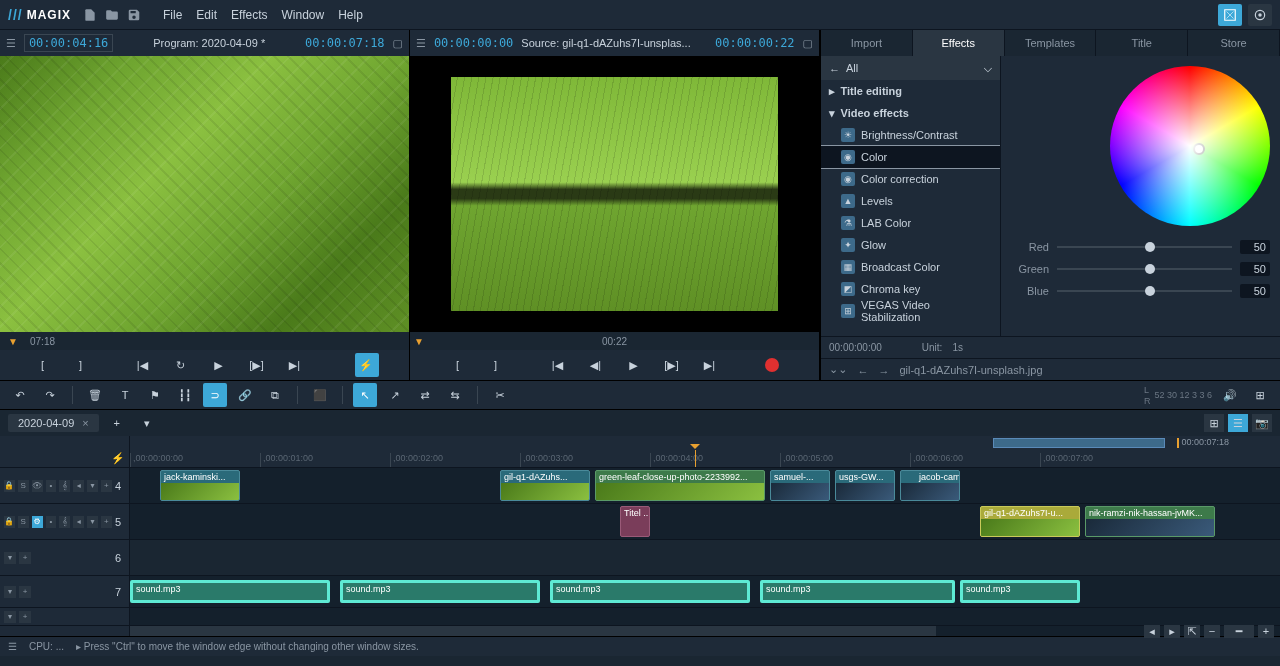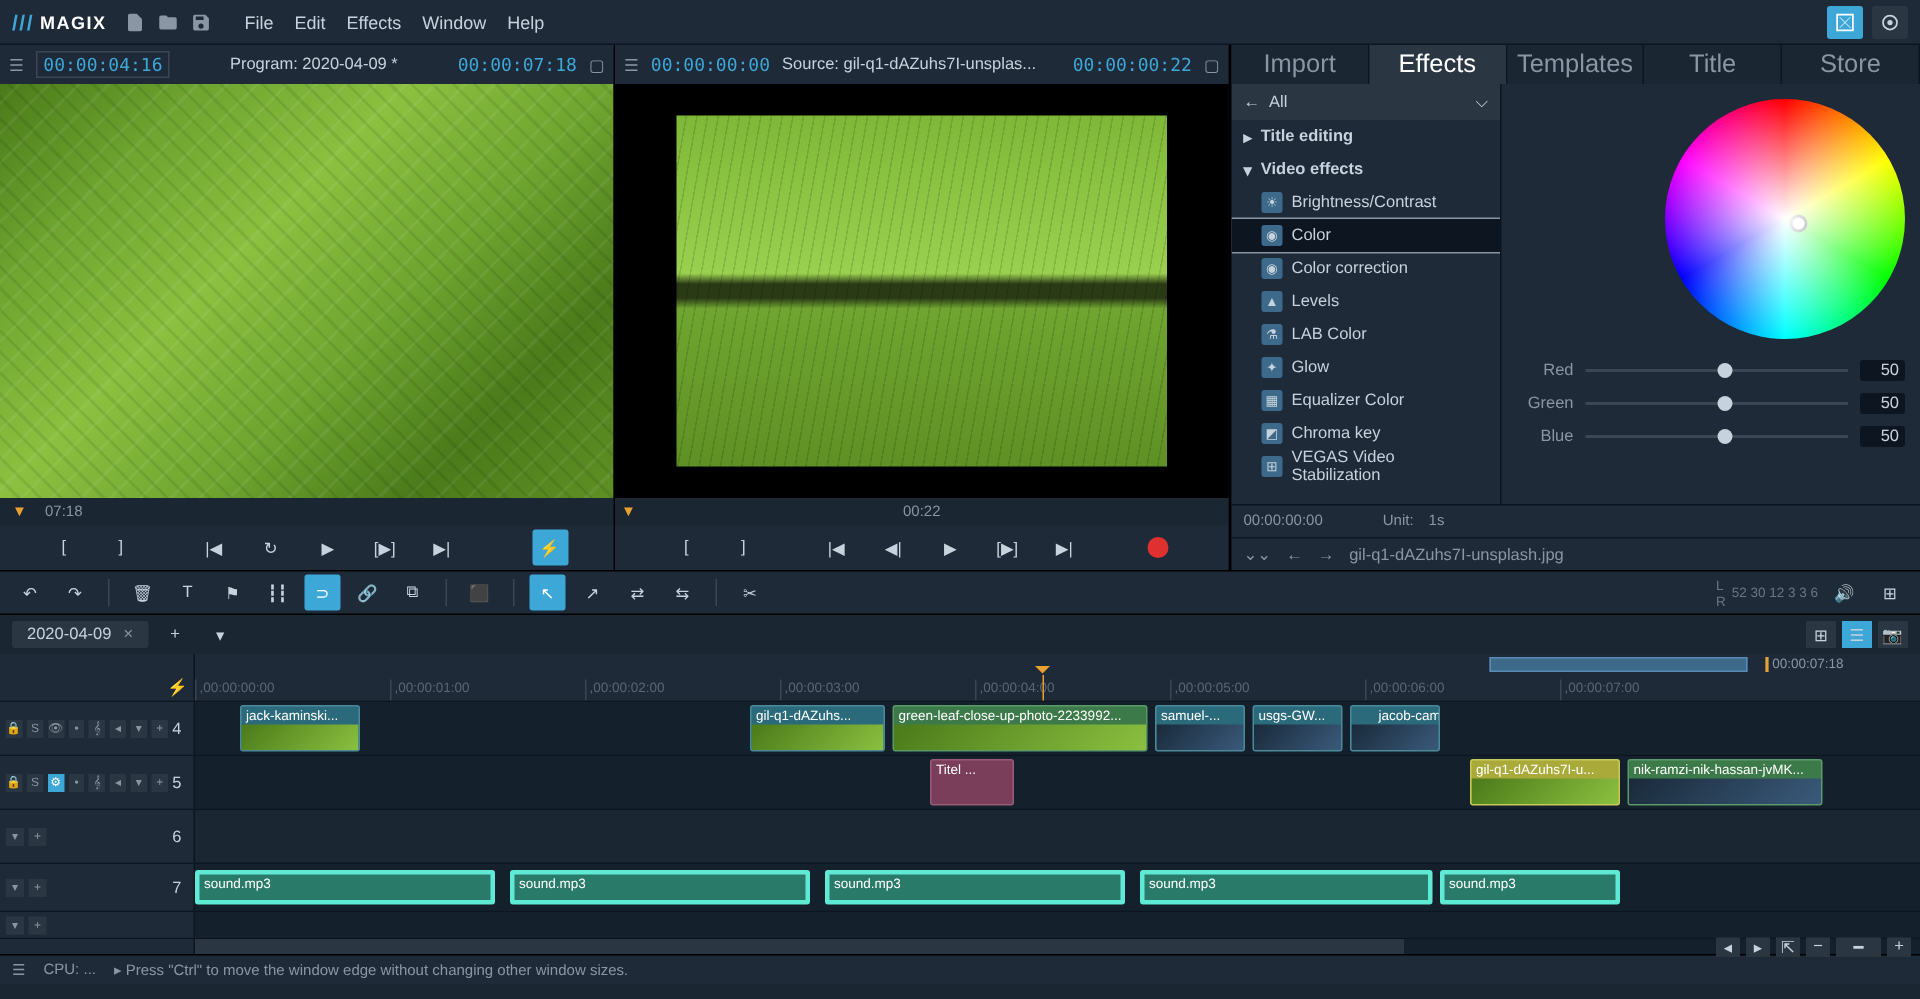--- a/index.html
+++ b/index.html
@@ -35,7 +35,7 @@
 
 .sidepanel { width: 460px; background: #1e2a38; display: flex; flex-direction: column; border-left: 1px solid #000; }
 .sp-tabs { height: 26px; display: flex; background: #1a2632; }
-.sp-tab { flex: 1; display: flex; align-items: center; justify-content: center; cursor: pointer; font-size: 17px; color: #8a96a3; border-right: 1px solid #0d1520; }
+.sp-tab { flex: 1; display: flex; align-items: center; justify-content: center; cursor: pointer; font-size: 11px; color: #8a96a3; border-right: 1px solid #0d1520; }
 .sp-tab.active { background: #2a3642; color: #fff; }
 .sp-body { flex: 1; display: flex; overflow: hidden; }
 .sp-tree { width: 180px; background: #1e2a38; overflow-y: auto; border-right: 1px solid #0d1520; }

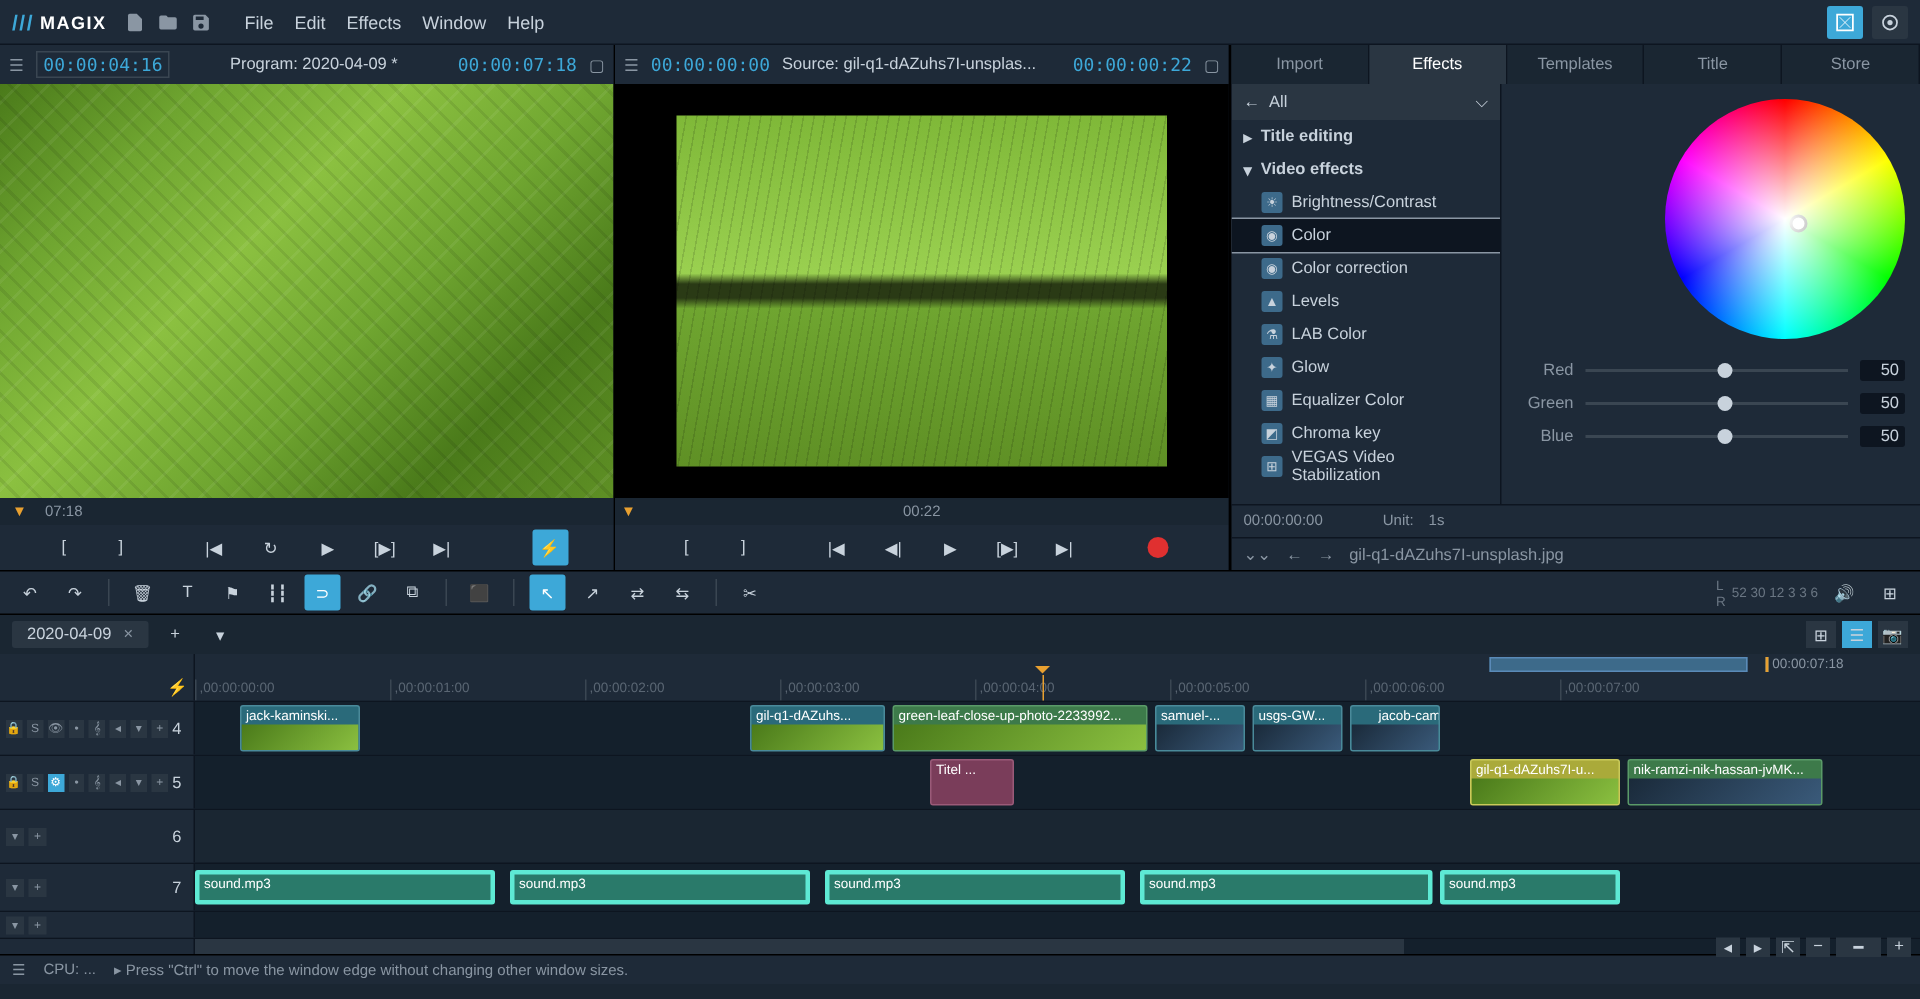--- a/index.html
+++ b/index.html
@@ -262,7 +262,7 @@
           </div>
         <div class="sp-item">
             <span class="sp-icon">▦</span>
-            <span>Equalizer Color</span>
+            <span>Broadcast Color</span>
           </div>
         <div class="sp-item">
             <span class="sp-icon">◩</span>

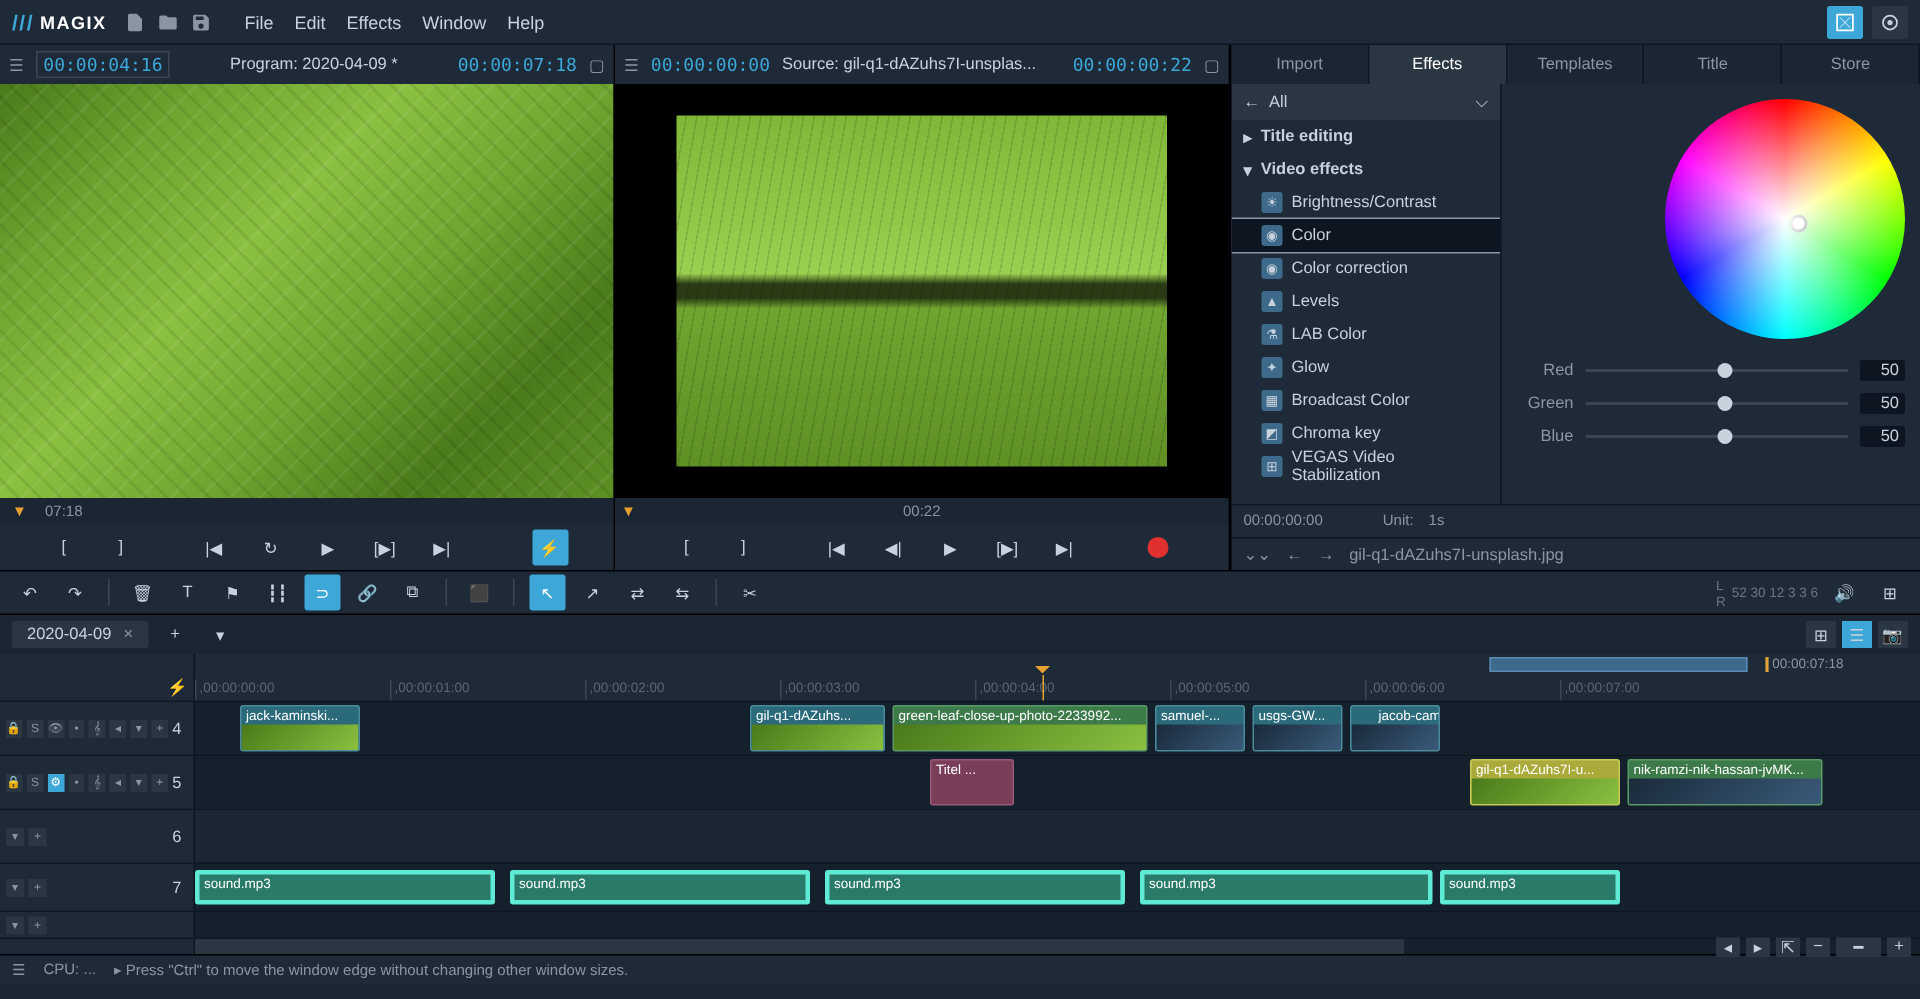--- a/index.html
+++ b/index.html
@@ -418,7 +418,7 @@
       <span class="track-num">5</span>
     </div>
     <div class="track-body" id="track5">
-        <div class="clip magenta" style="left: 490px; width: 56px;">Titel ...</div>
+        <div class="clip magenta" style="left: 490px; width: 30px;">Titel ...</div>
         <div class="clip yellow" style="left: 850px; width: 100px;">gil-q1-dAZuhs7I-u...<div class="thumb leaf-thumb"></div></div>
         <div class="clip green" style="left: 955px; width: 130px;">nik-ramzi-nik-hassan-jvMK...<div class="thumb dark-thumb"></div></div>
       </div>

